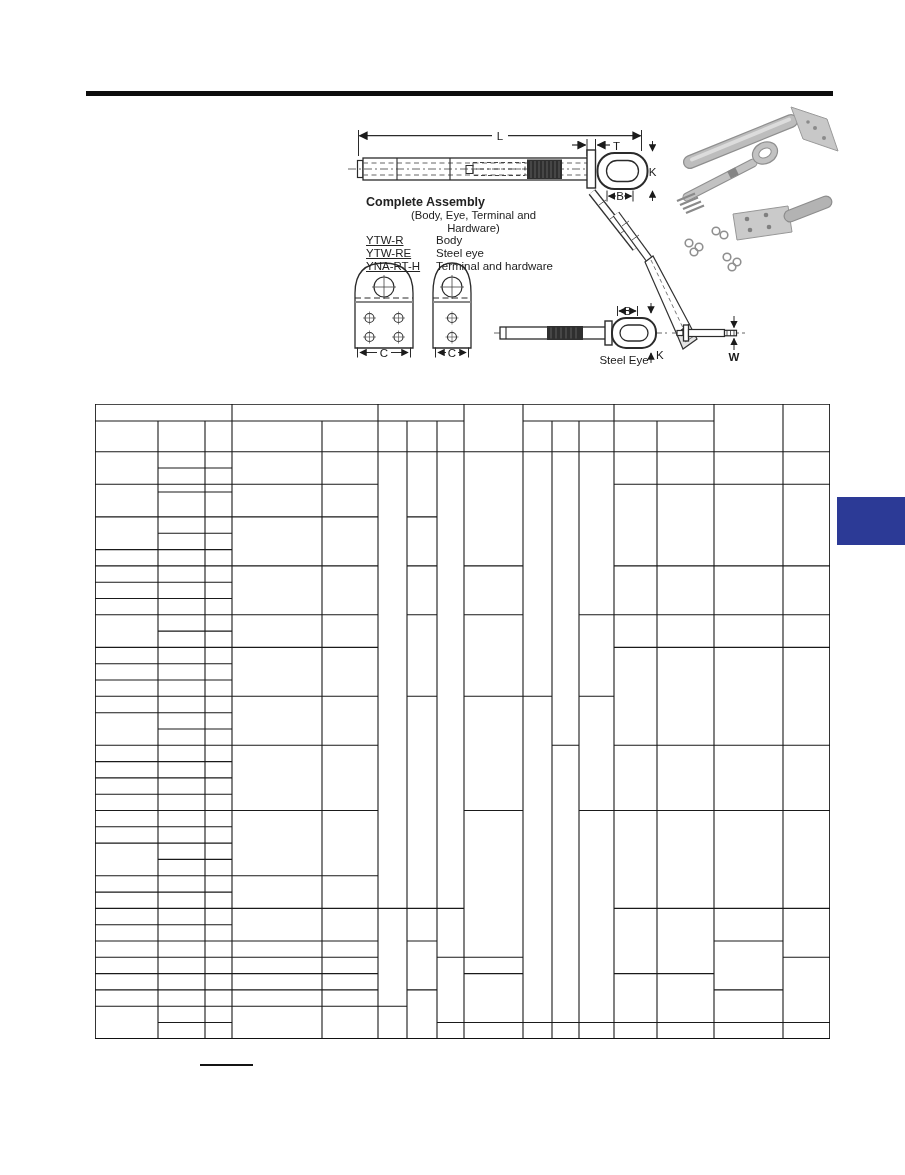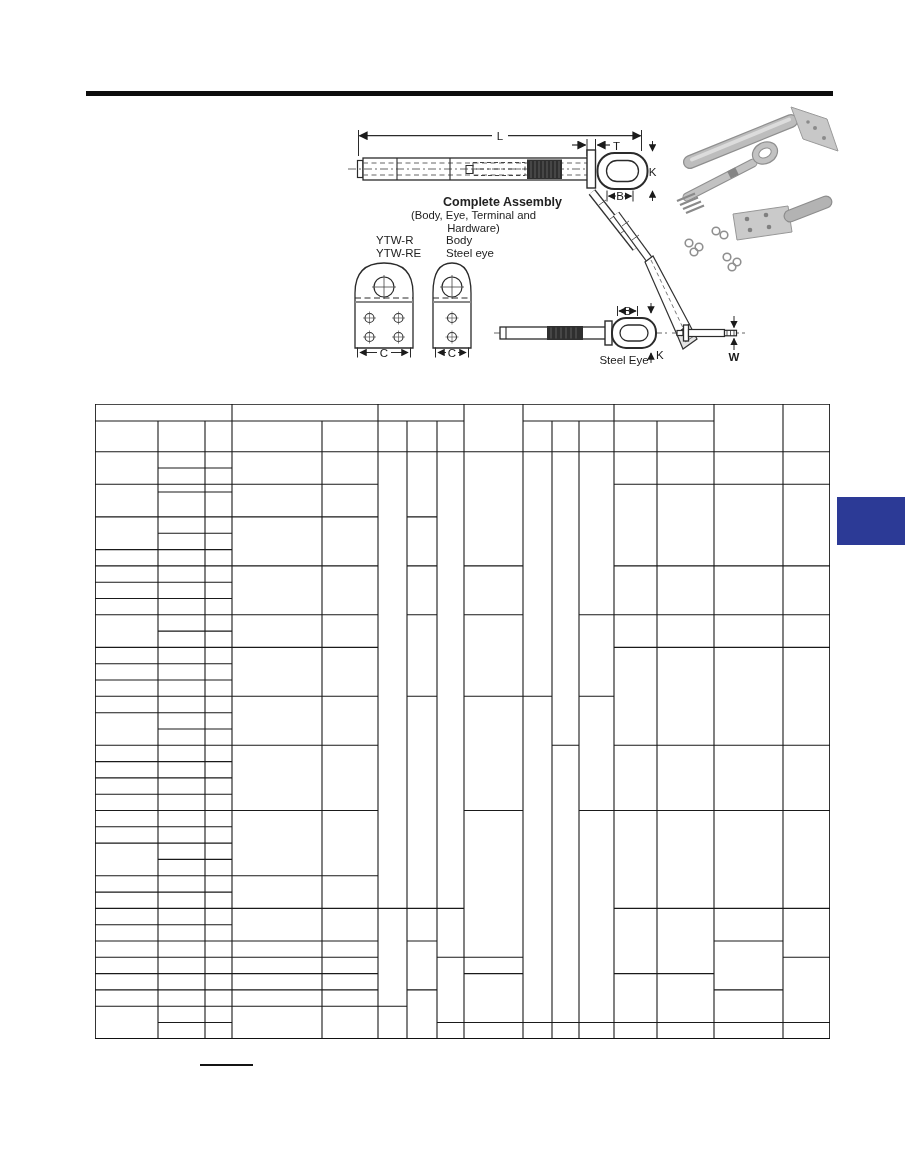--- a/index.html
+++ b/index.html
@@ -9,7 +9,7 @@
   #top-rule{left:86px;top:91px;width:747px;height:5px;background:#0d0d0d;}
   #drawing-svg{left:330px;top:95px;width:530px;height:295px;}
   #assembly-note{left:366px;top:196px;width:196px;font-size:11.5px;line-height:12.8px;color:#222;z-index:5;}
-  #assembly-note .title{font-weight:bold;font-size:12.5px;text-align:right;line-height:13px;}
+  #assembly-note .title{font-weight:bold;font-size:12.5px;text-align:left;line-height:13px;}
   #assembly-note .subtitle{text-align:center;font-size:11.3px;line-height:12.5px;margin-left:19px;}
   #assembly-note .row{display:flex;}
   #assembly-note .code{width:70px;margin-left:10px;flex:none;}

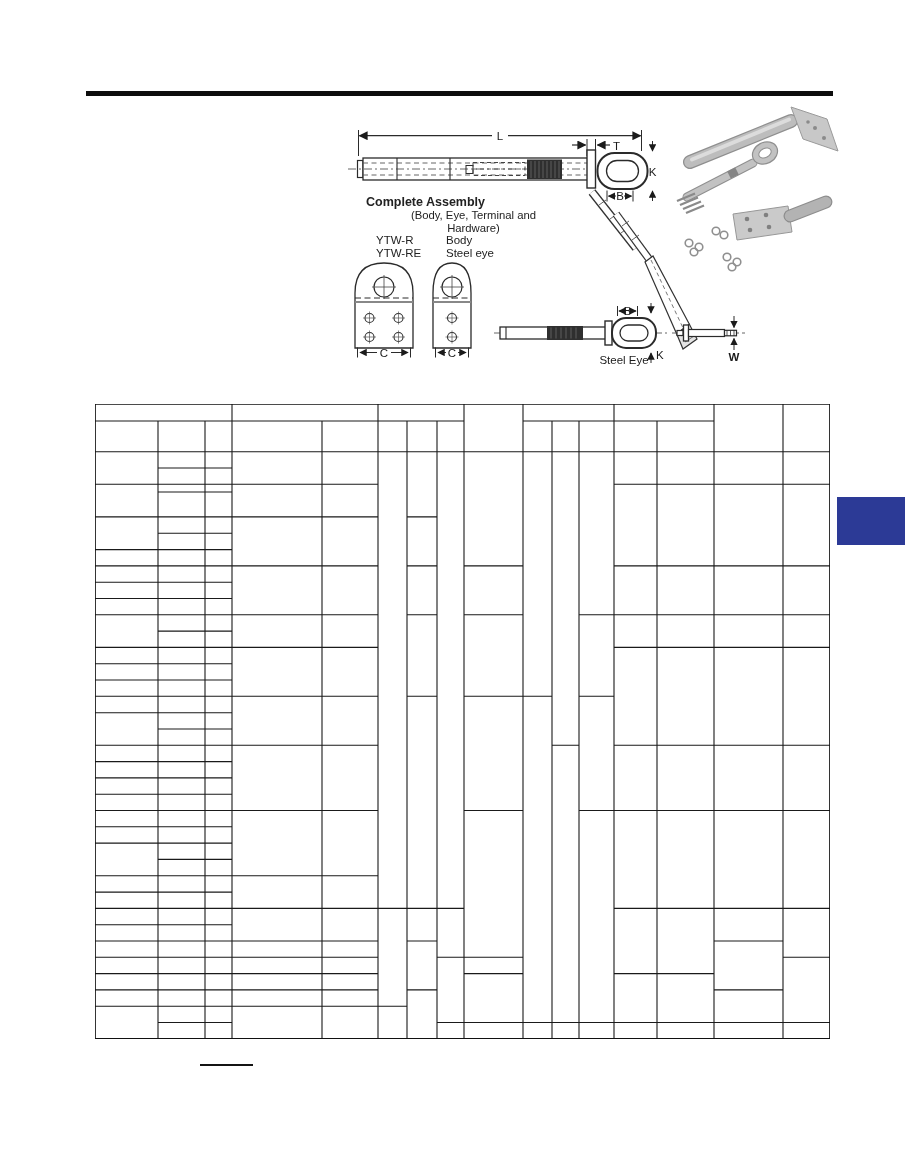--- a/index.html
+++ b/index.html
@@ -12,7 +12,7 @@
   #assembly-note .title{font-weight:bold;font-size:12.5px;text-align:left;line-height:13px;}
   #assembly-note .subtitle{text-align:center;font-size:11.3px;line-height:12.5px;margin-left:19px;}
   #assembly-note .row{display:flex;}
-  #assembly-note .code{width:70px;margin-left:10px;flex:none;}
+  #assembly-note .code{width:70px;flex:none;text-decoration:underline;}
   #table-svg{left:95px;top:404px;width:735px;height:635px;}
   #page-tab{left:837px;top:497px;width:68px;height:48px;background:#2c3a96;}
   #footnote-rule{left:200px;top:1064px;width:53px;height:2px;background:#141414;}

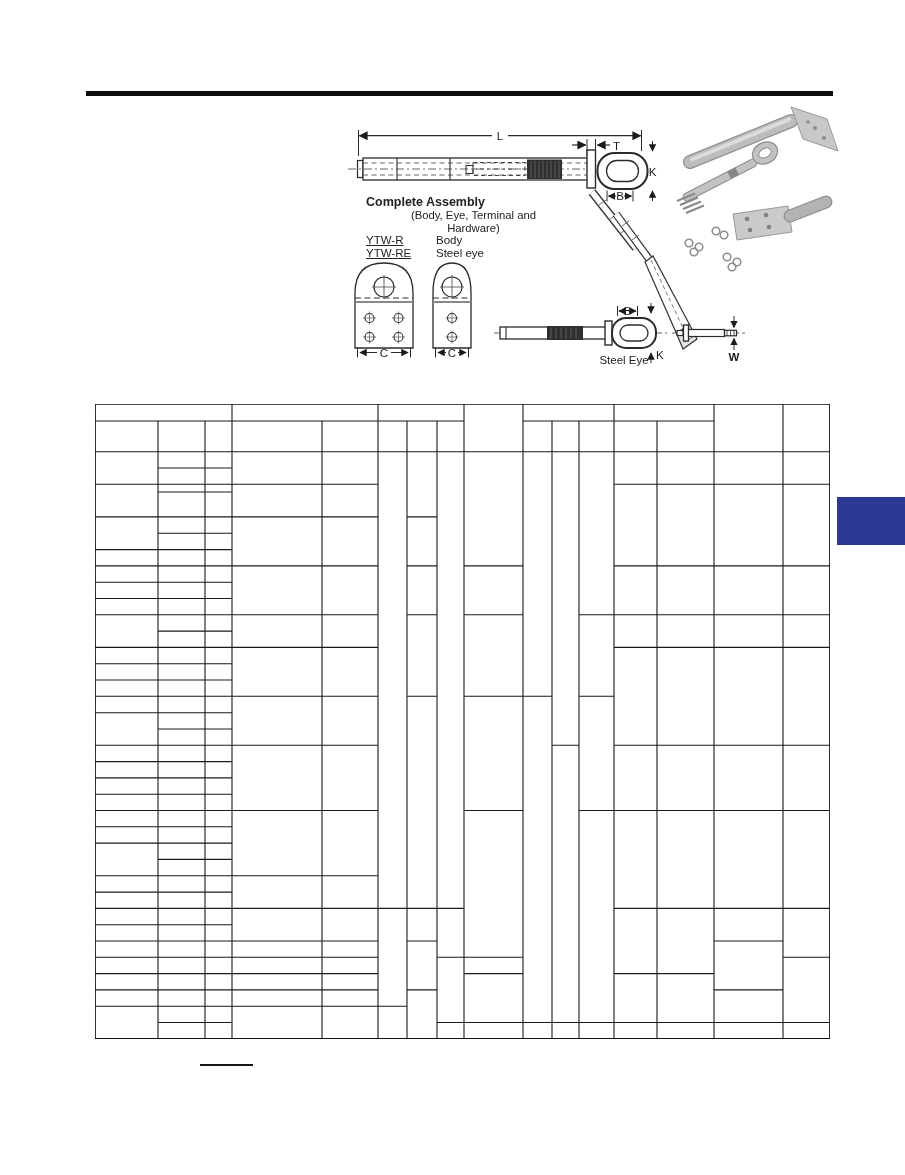--- a/index.html
+++ b/index.html
@@ -196,6 +196,10 @@
     <div class="row">
       <span class="code">YTW-RE</span>
       <span class="desc">Steel eye</span>
+    </div>
+    <div class="row">
+      <span class="code">YNA-RT-H</span>
+      <span class="desc">Terminal and hardware</span>
     </div>
   </div>
 

